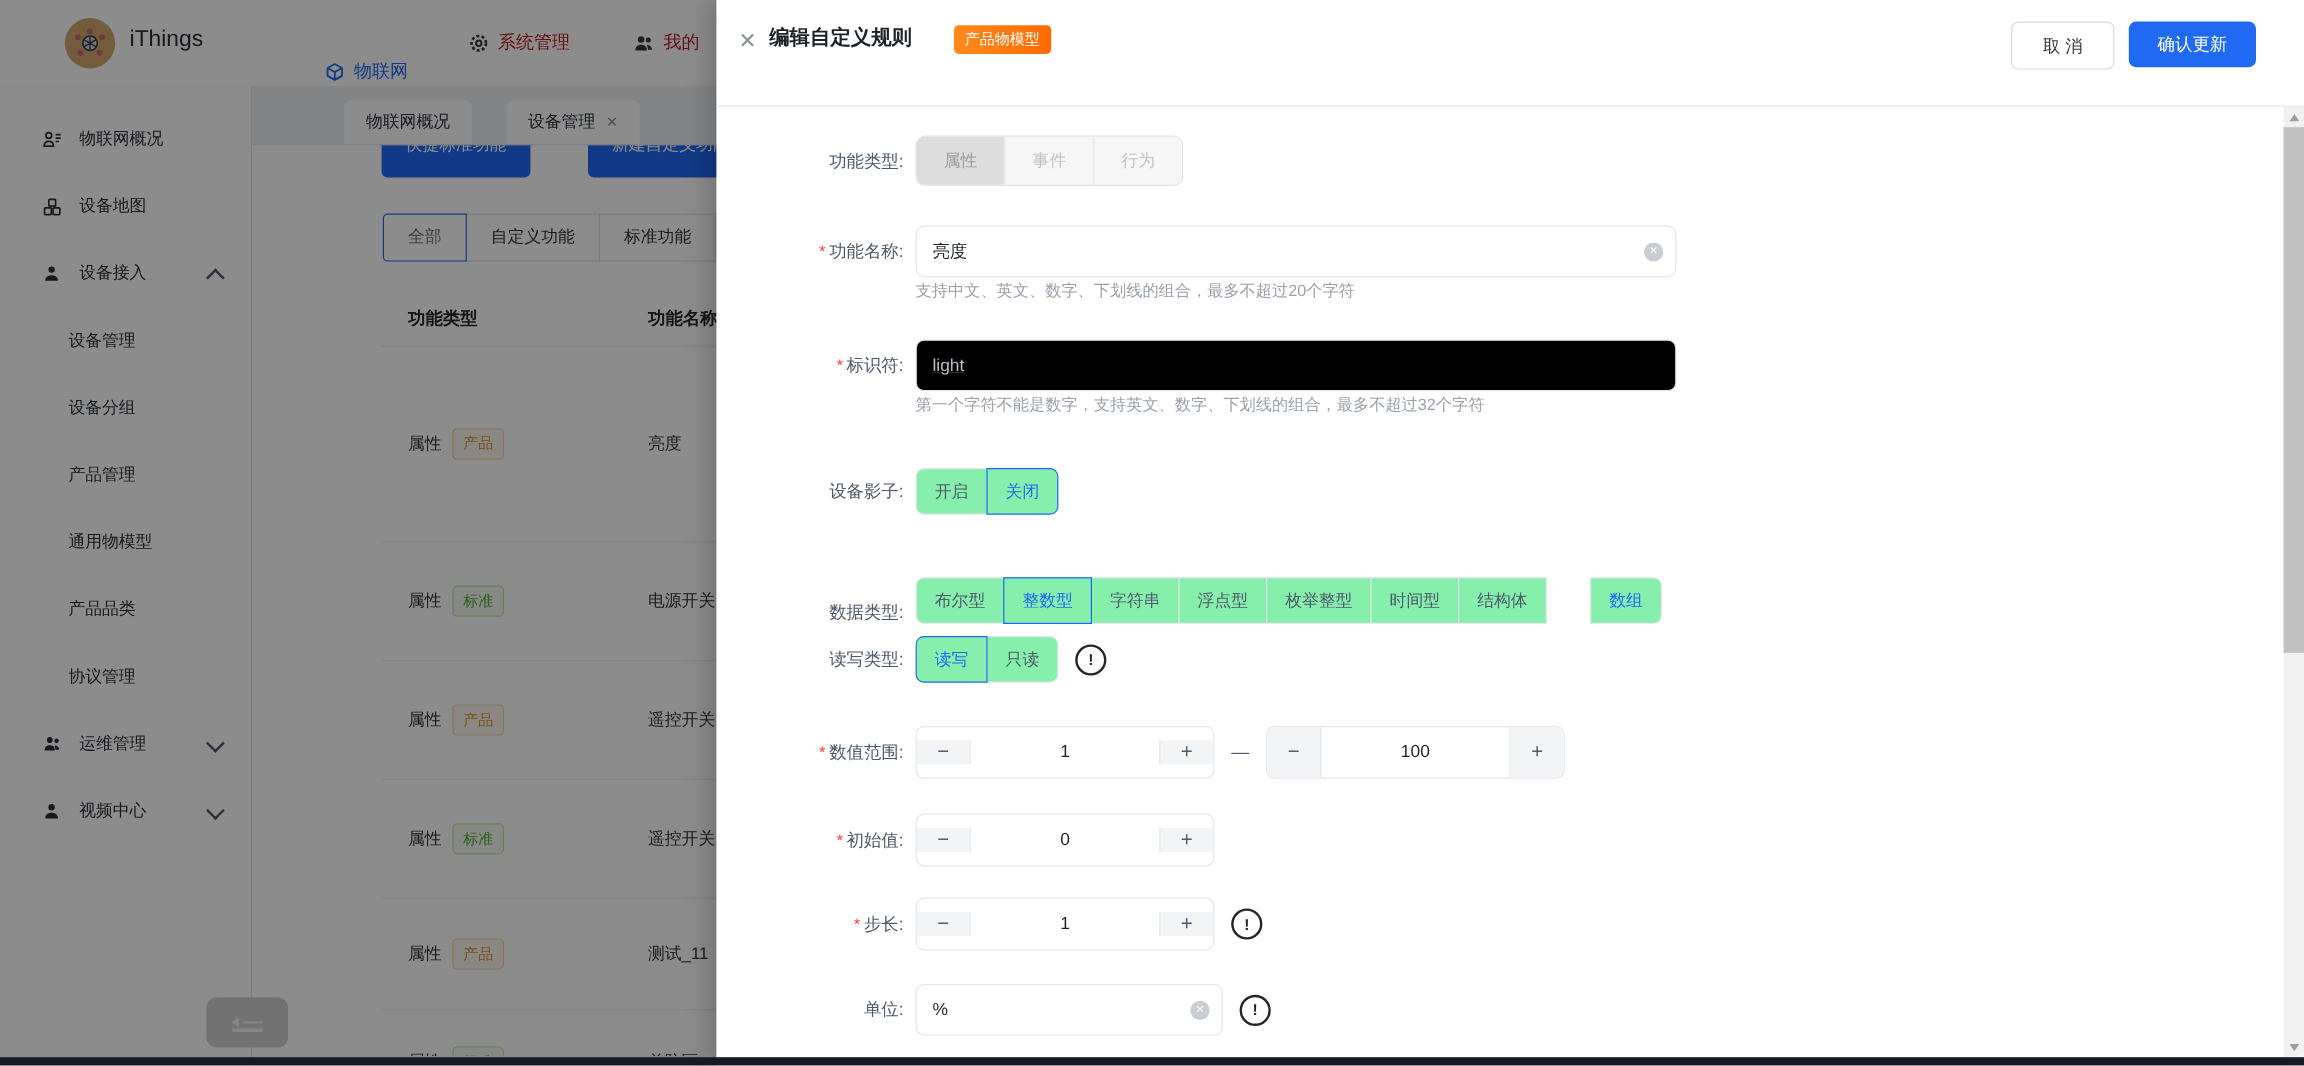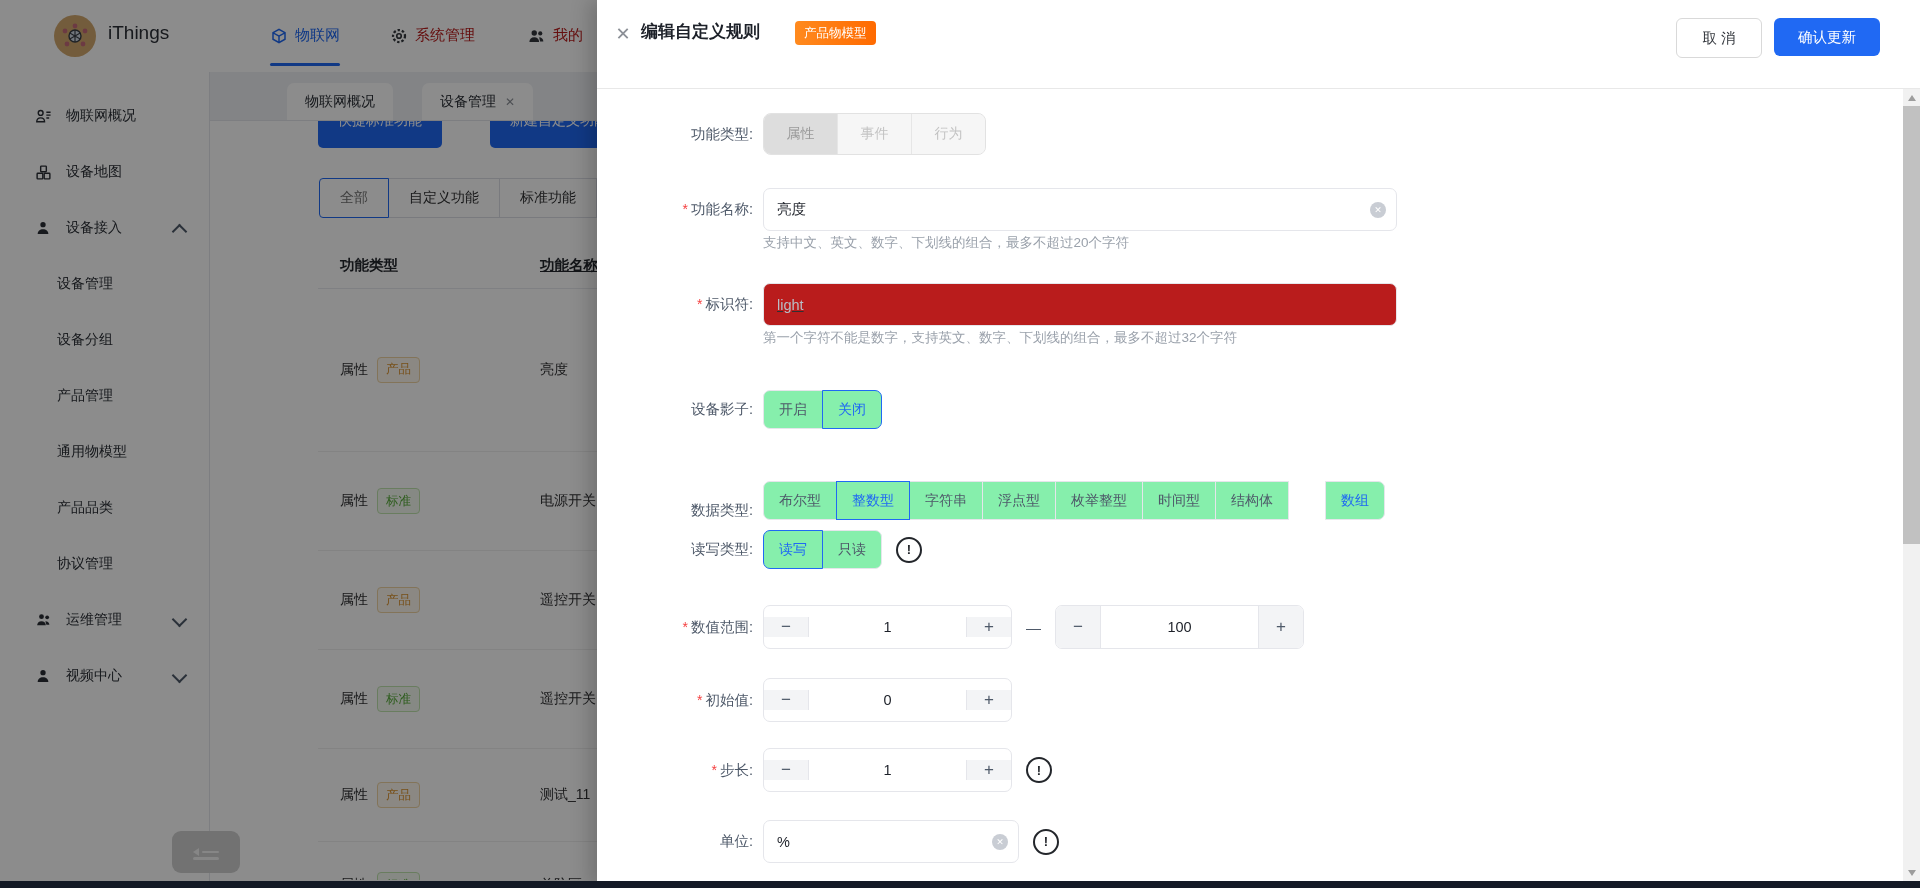--- a/index.html
+++ b/index.html
@@ -108,7 +108,7 @@
     </div>
     <div class="brand">iThings</div>
 
-    <div class="nav-item active" style="left:270px;">
+    <div class="nav-item active" style="left:270px;margin-top:24px;">
       <span class="nico">
         <svg width="18" height="18" viewBox="0 0 24 24" fill="#2069f3">
             <path d="M12 2l9 5v10l-9 5-9-5V7l9-5zm0 2.2L5.8 7.6 12 11l6.2-3.4L12 4.2zM5 9.3v6.4l6 3.3v-6.4L5 9.3zm14 0l-6 3.3v6.4l6-3.3V9.3z"></path>

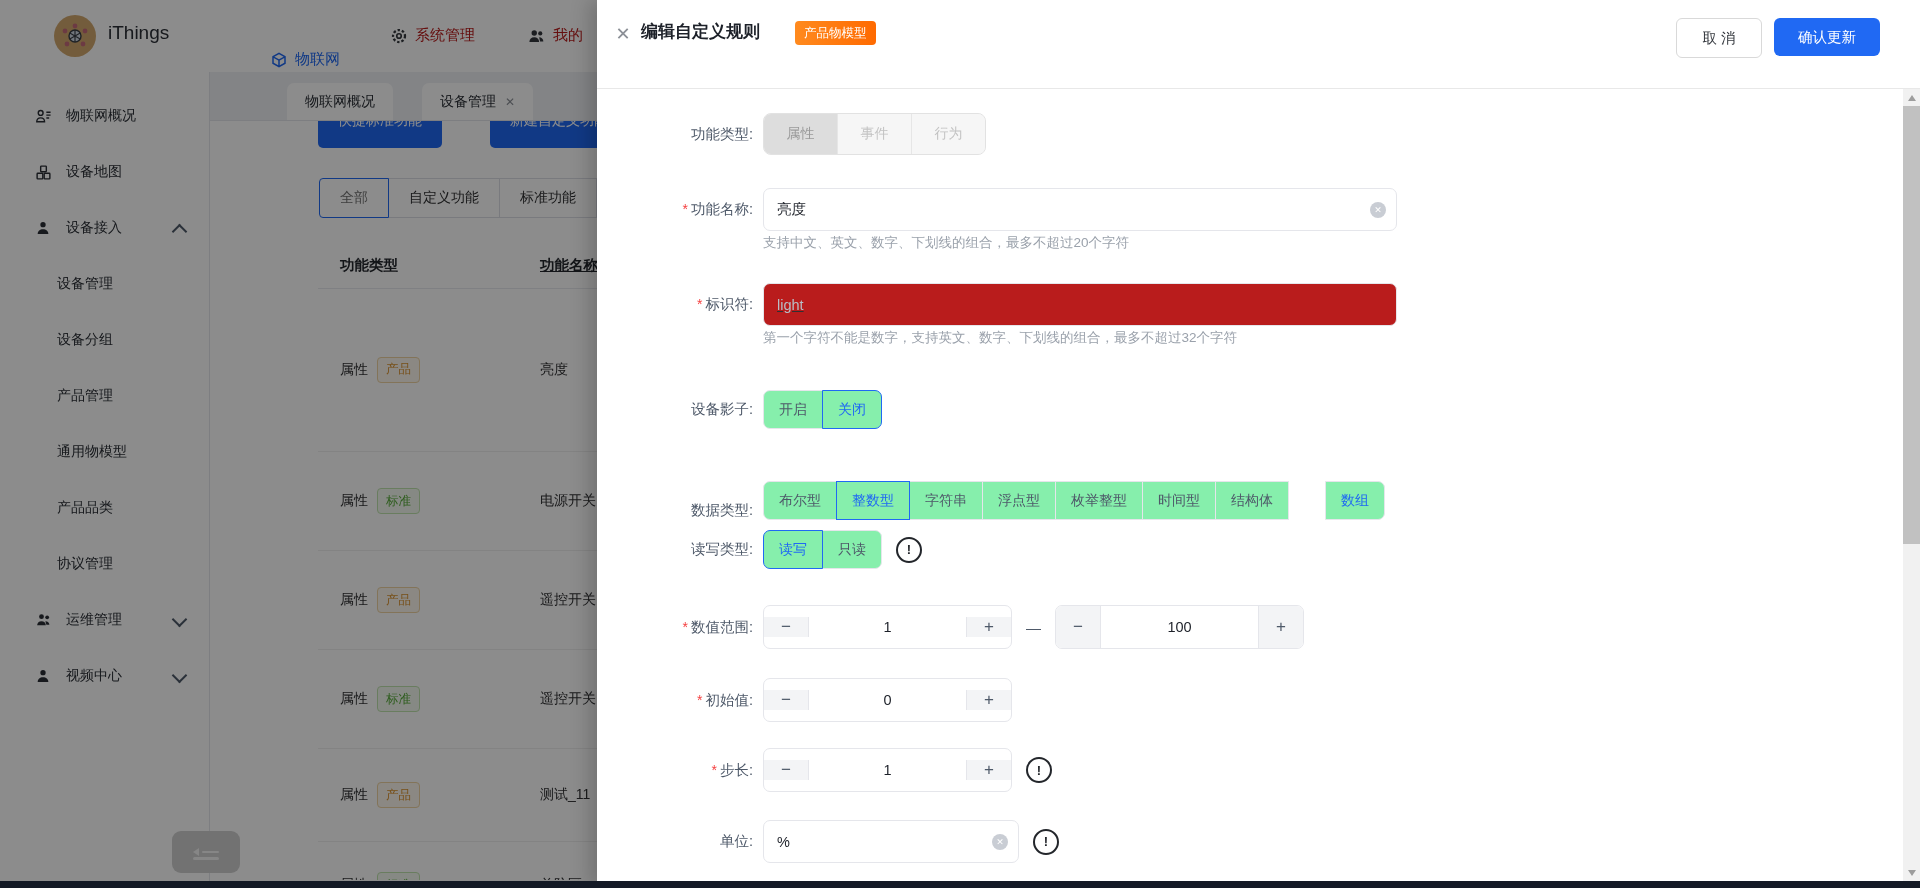--- a/index.html
+++ b/index.html
@@ -244,7 +244,7 @@
 
     <div class="tbl-head">
       <div style="width:178px;padding-left:22px;">功能类型</div>
-      <div style="padding-left:22px;text-decoration:underline;">功能名称</div>
+      <div style="padding-left:22px;">功能名称</div>
       <div class="tbl-col-split"></div>
     </div>
 

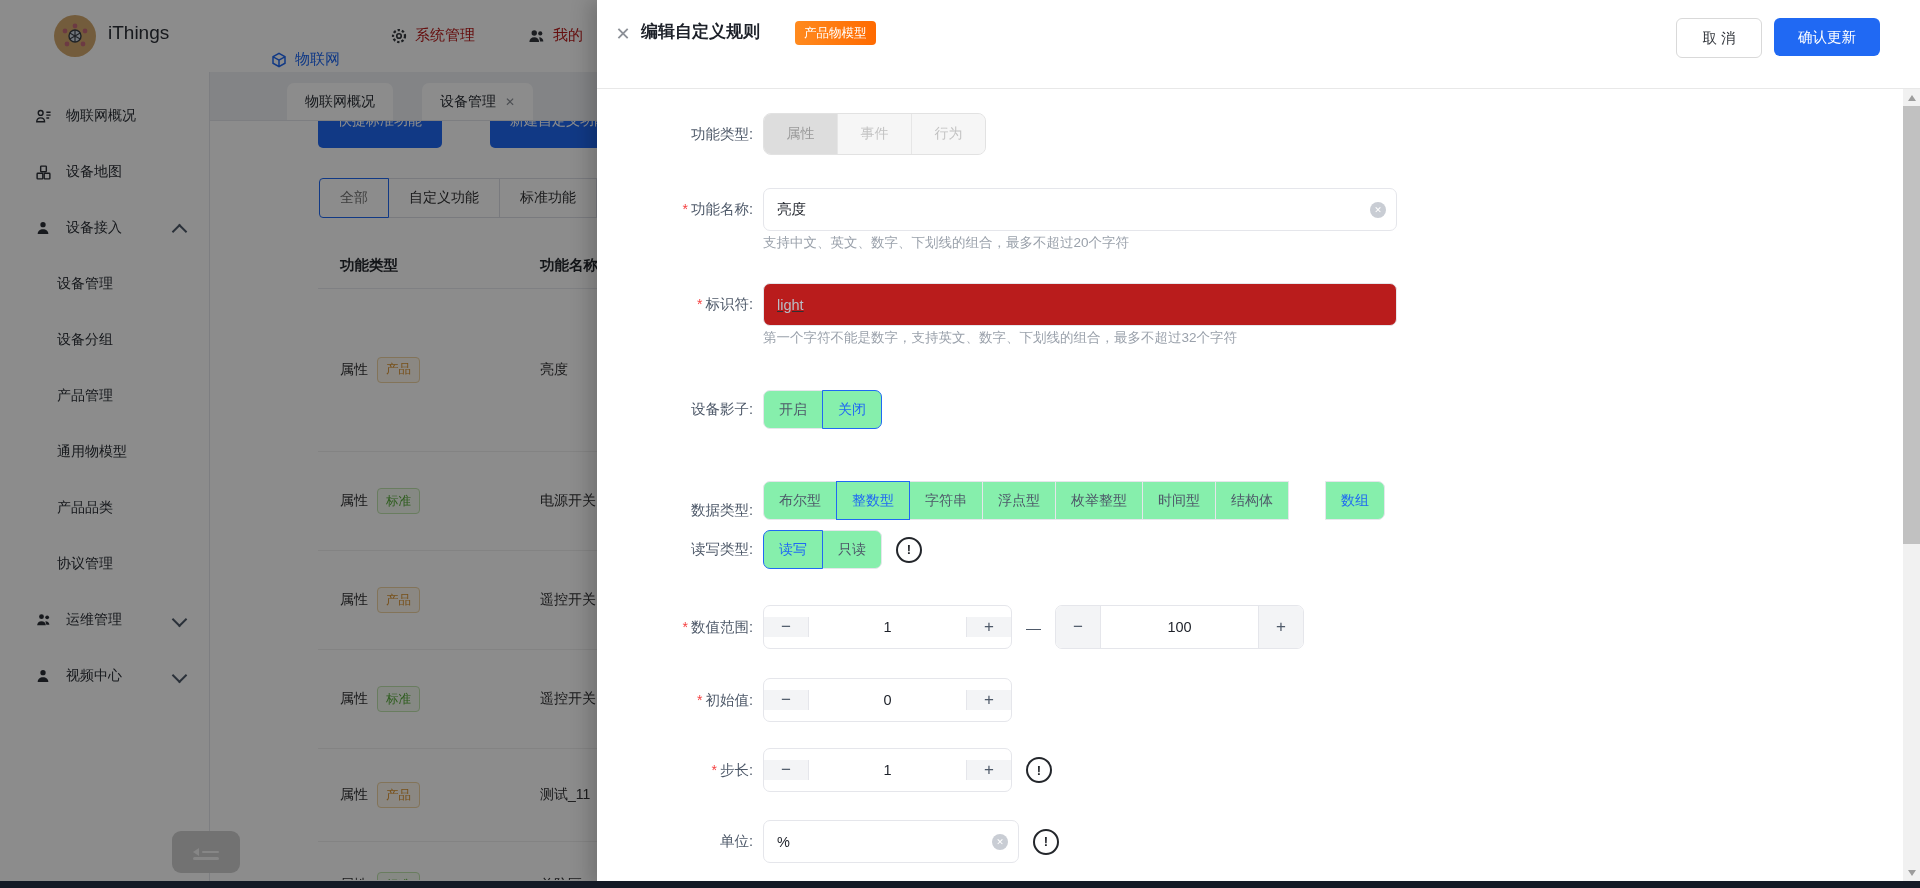--- a/index.html
+++ b/index.html
@@ -64,7 +64,7 @@
   .seg.on{background:#dddddd;color:#9a9a9a;}
   .tinput{position:relative;height:41px;border:1px solid #e5e6eb;border-radius:7px;background:#fff;display:flex;align-items:center;}
   .tinput input{border:none;outline:none;background:transparent;font-size:14.5px;color:#1d2129;width:100%;padding:0 34px 0 13px;font-family:inherit;}
-  .tinput.disabled{background:#b91c1c;text-decoration:underline;}
+  .tinput.disabled{background:#000000;text-decoration:underline;}
   .tinput.disabled input{color:#b9bec6;padding-right:13px;}
   .clear-ico{position:absolute;right:10px;top:50%;transform:translateY(-50%);width:16px;height:16px;border-radius:50%;background:#c9cdd4;color:#fff;font-size:9px;display:flex;align-items:center;justify-content:center;cursor:pointer;}
   .optgrp{display:flex;}

